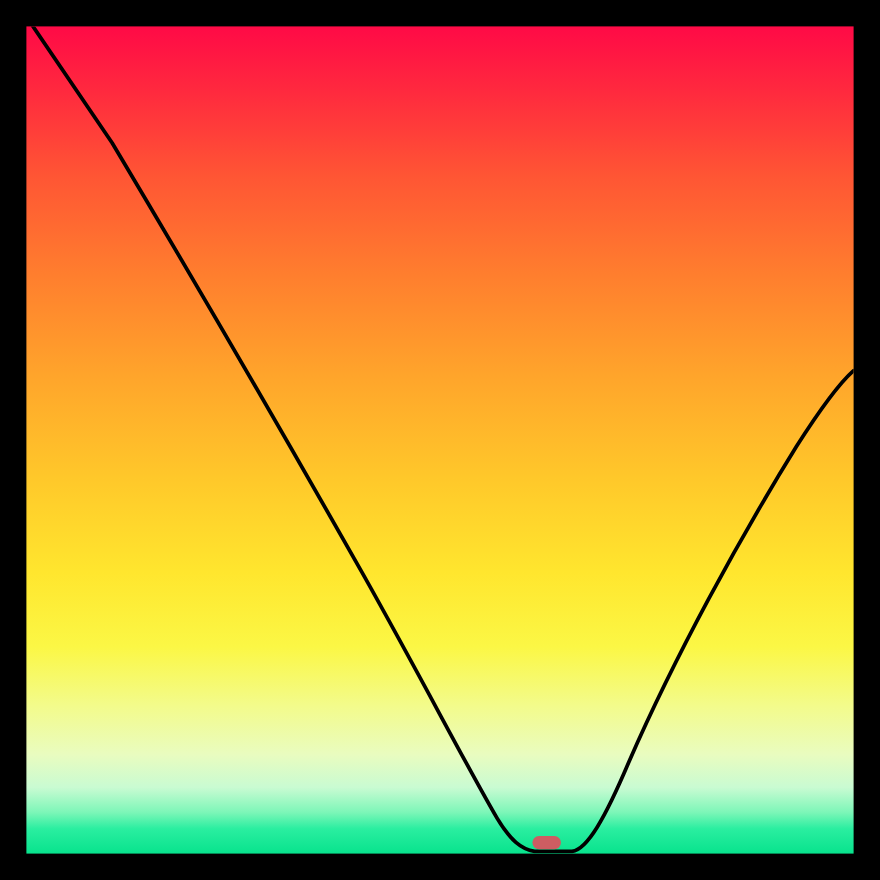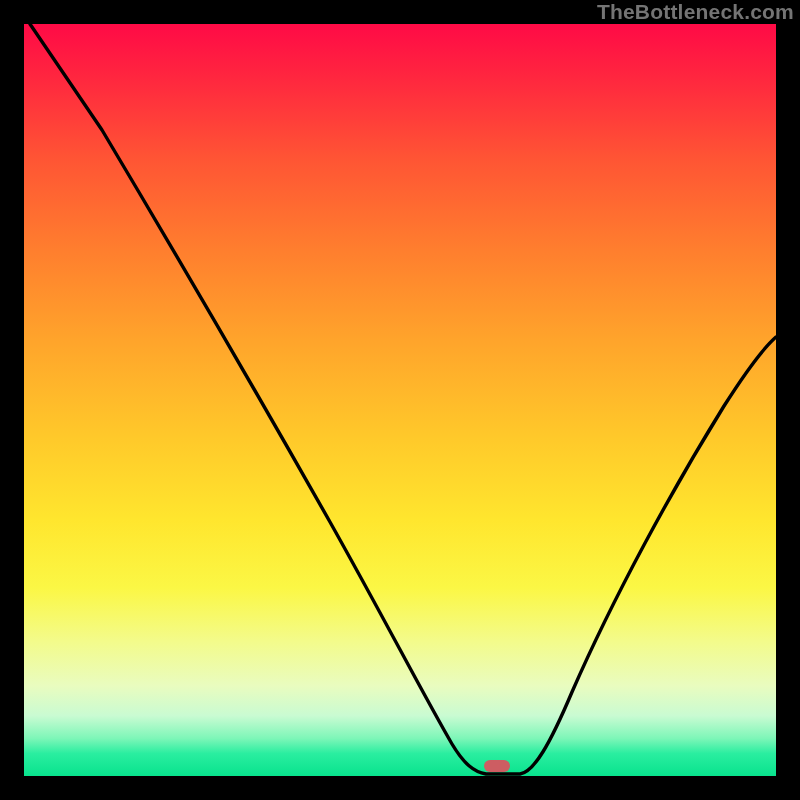--- a/index.html
+++ b/index.html
@@ -72,7 +72,6 @@
 <body>
 
 <div class="container">
-  <div class="watermark">TheBottleneck.com</div>
 
   <div class="plot-area">
     <svg class="curve" viewBox="0 0 752 752" preserveAspectRatio="none">

